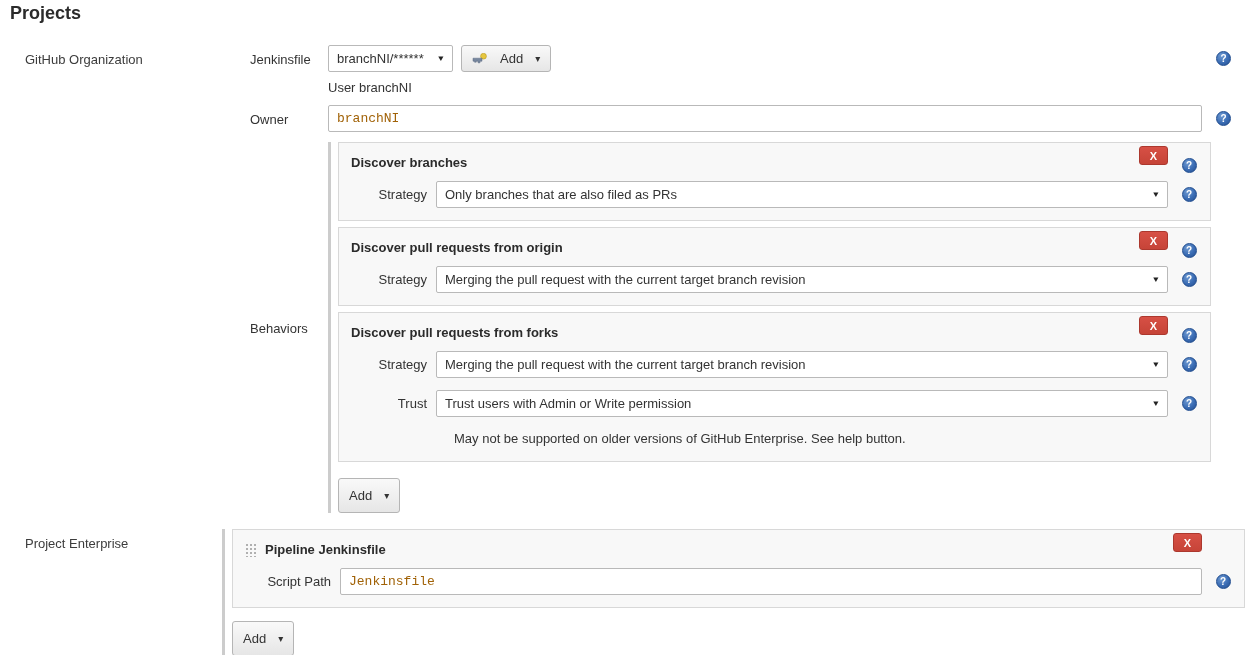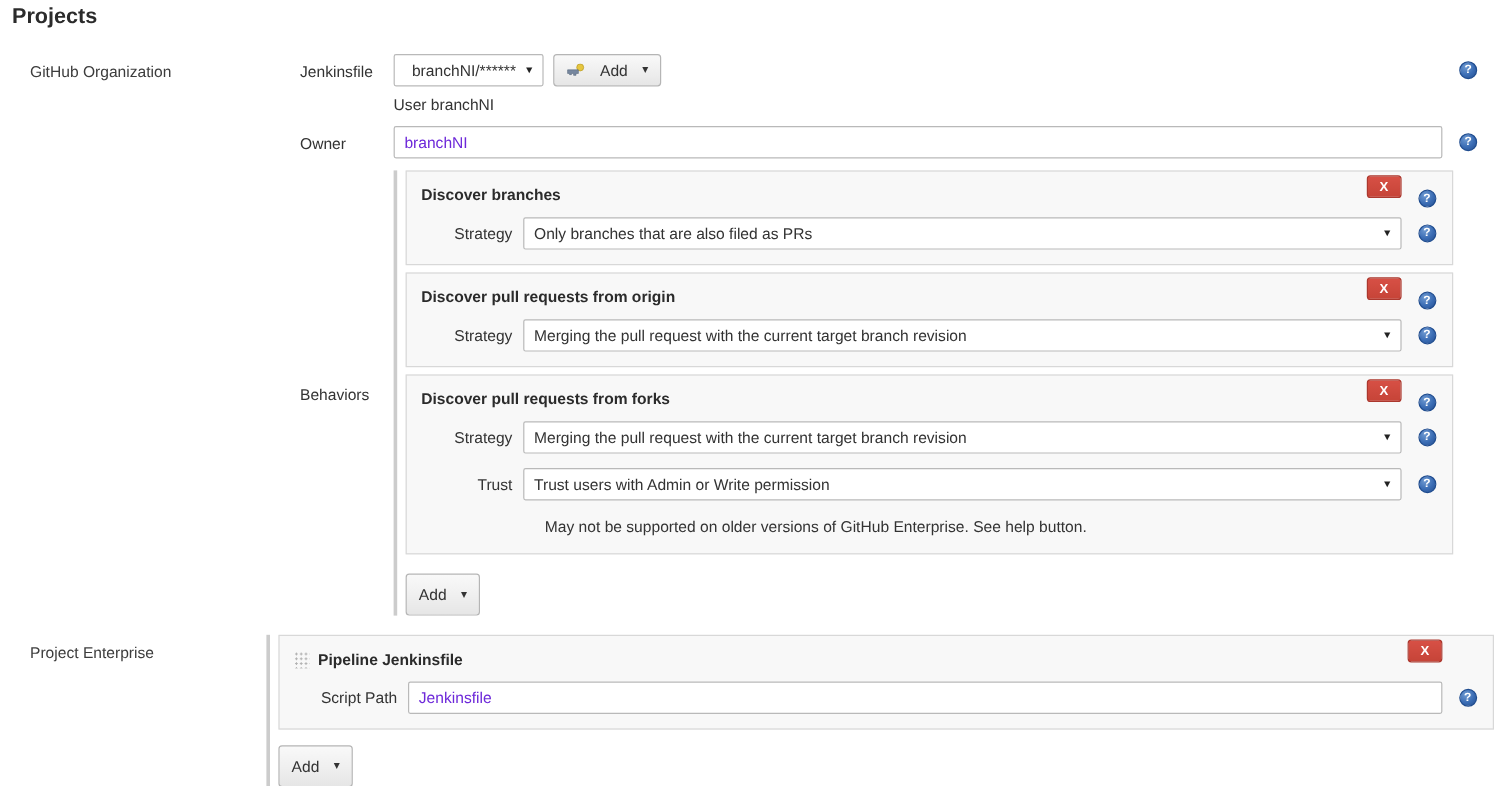--- a/index.html
+++ b/index.html
@@ -44,7 +44,7 @@
     position: absolute; right: 7px; top: 50%; transform: translateY(-50%) scaleX(1.1);
     font-size: 8px; color: #222; line-height: 8px;
   }
-  .fake-select.narrow { width: 125px; flex: 0 0 125px; justify-content: flex-end; }
+  .fake-select.narrow { width: 125px; flex: 0 0 125px; }
   .text-input {
     width: 100%; height: 27px; border: 1px solid #b9b9b9; border-radius: 2px;
     padding: 0 8px; font-family: Liberation Sans, sans-serif; font-size: 13px; color: #6d28d9;

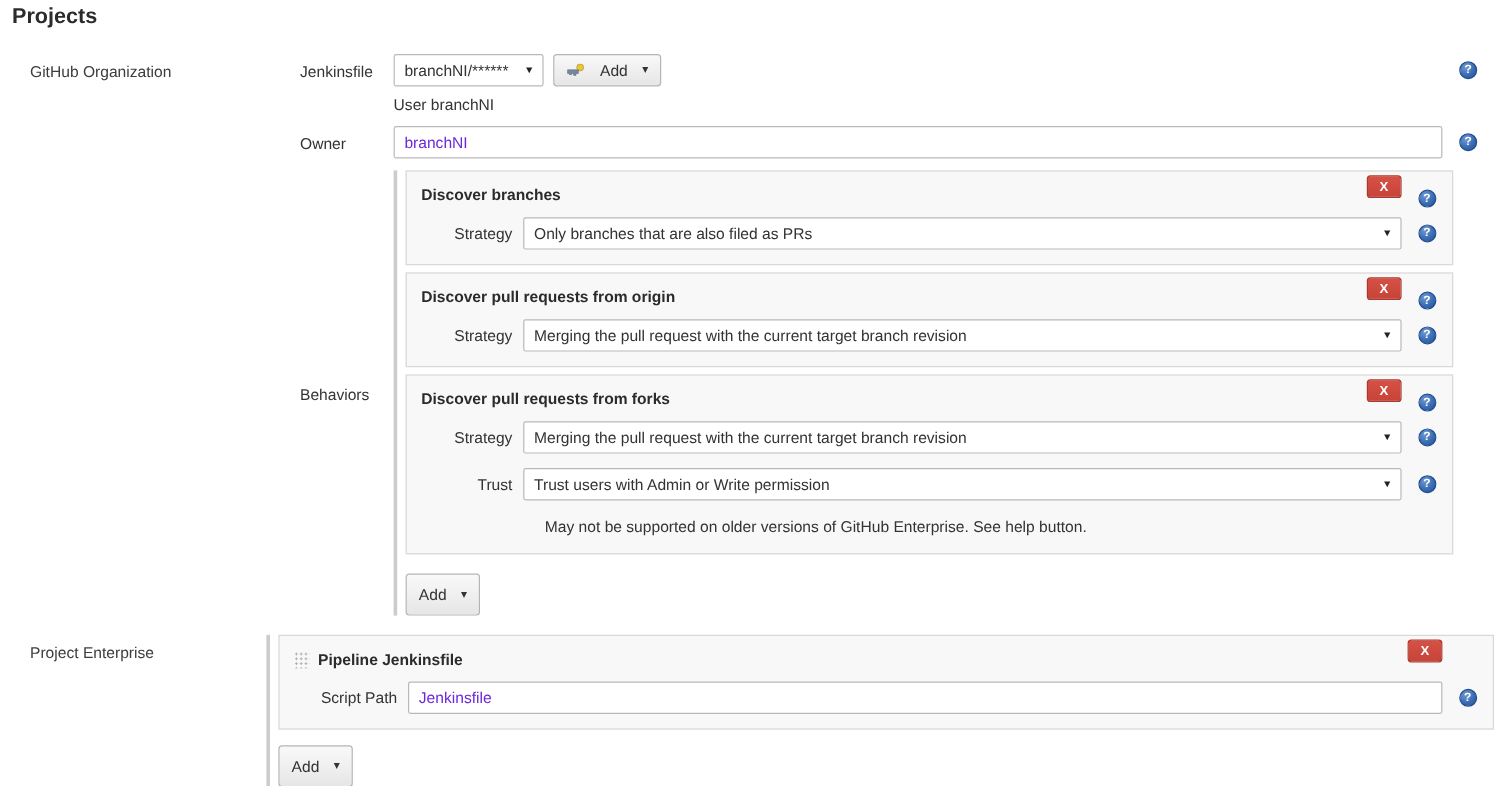--- a/index.html
+++ b/index.html
@@ -47,7 +47,7 @@
   .fake-select.narrow { width: 125px; flex: 0 0 125px; }
   .text-input {
     width: 100%; height: 27px; border: 1px solid #b9b9b9; border-radius: 2px;
-    padding: 0 8px; font-family: Liberation Sans, sans-serif; font-size: 13px; color: #6d28d9;
+    padding: 0 8px; font-family: Liberation Mono, monospace; font-size: 13px; color: #a16207;
     background: #fff; outline: none;
   }
 

